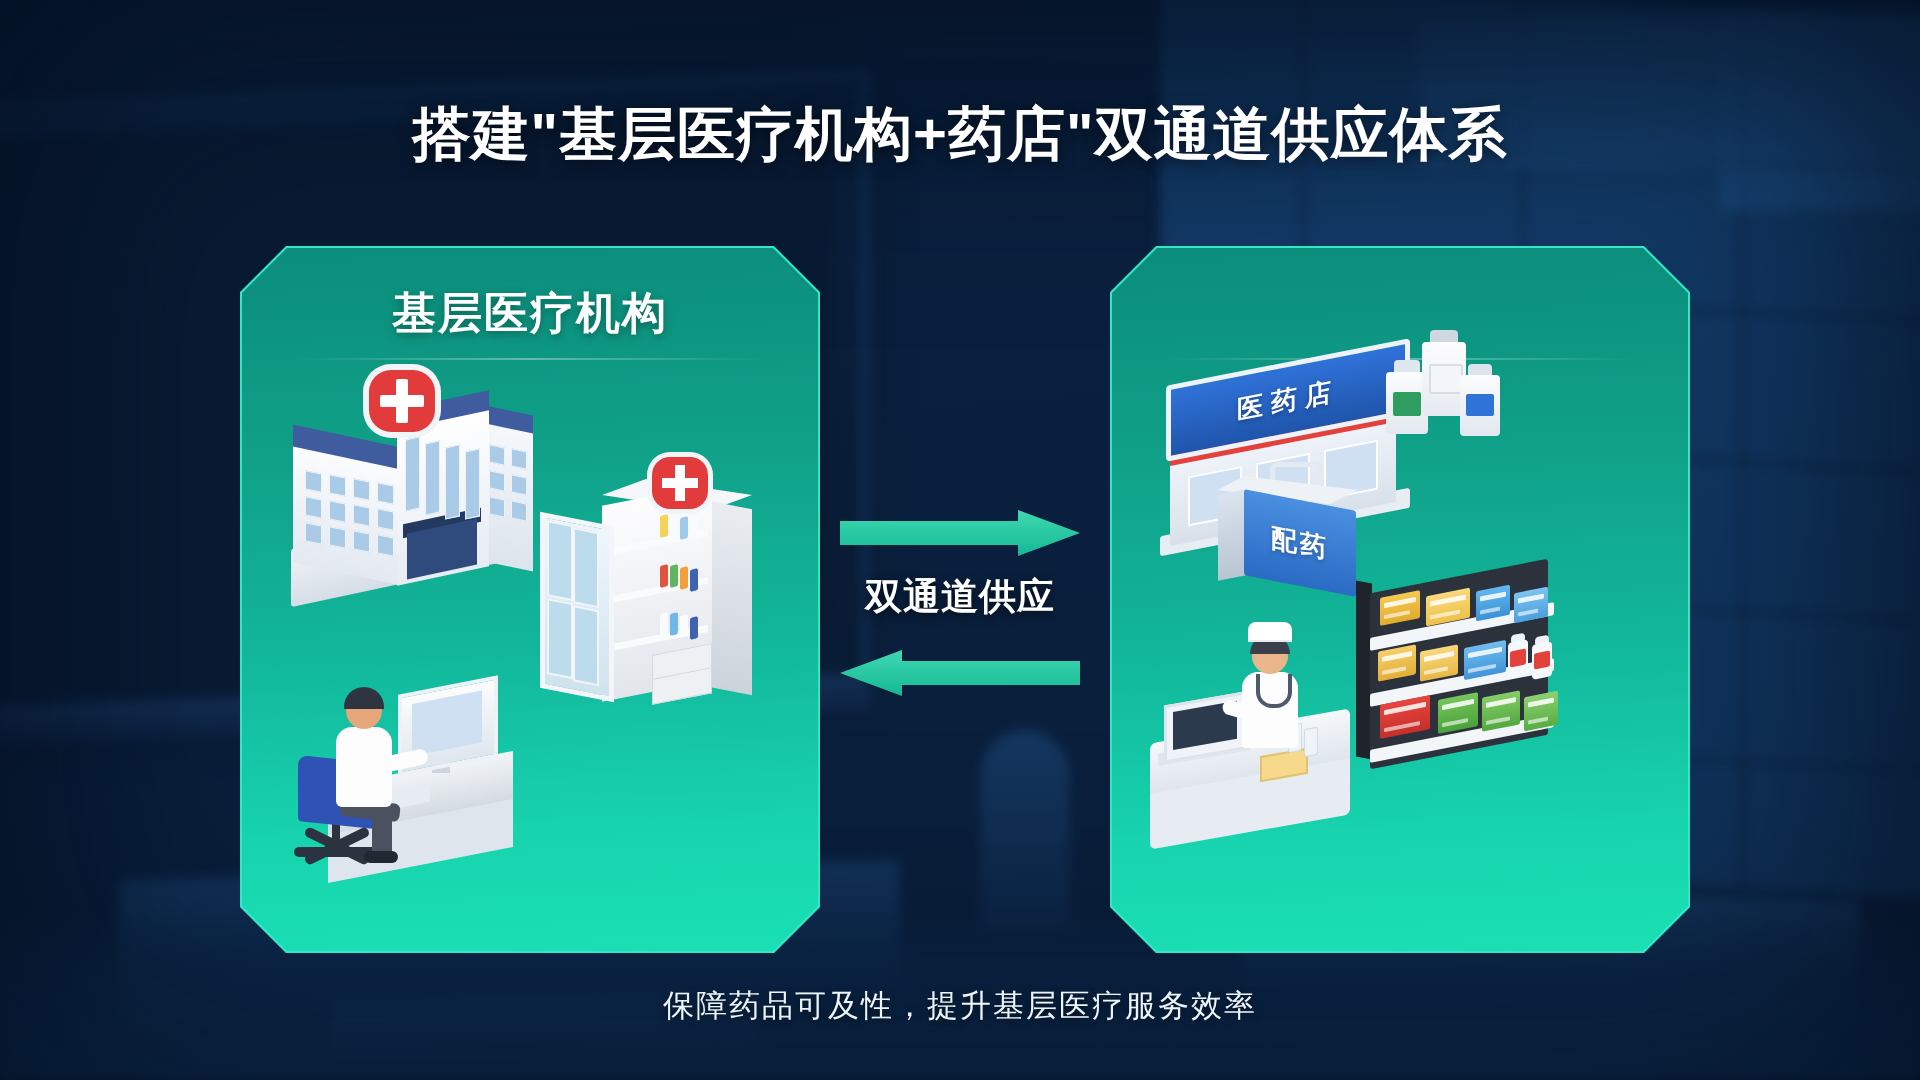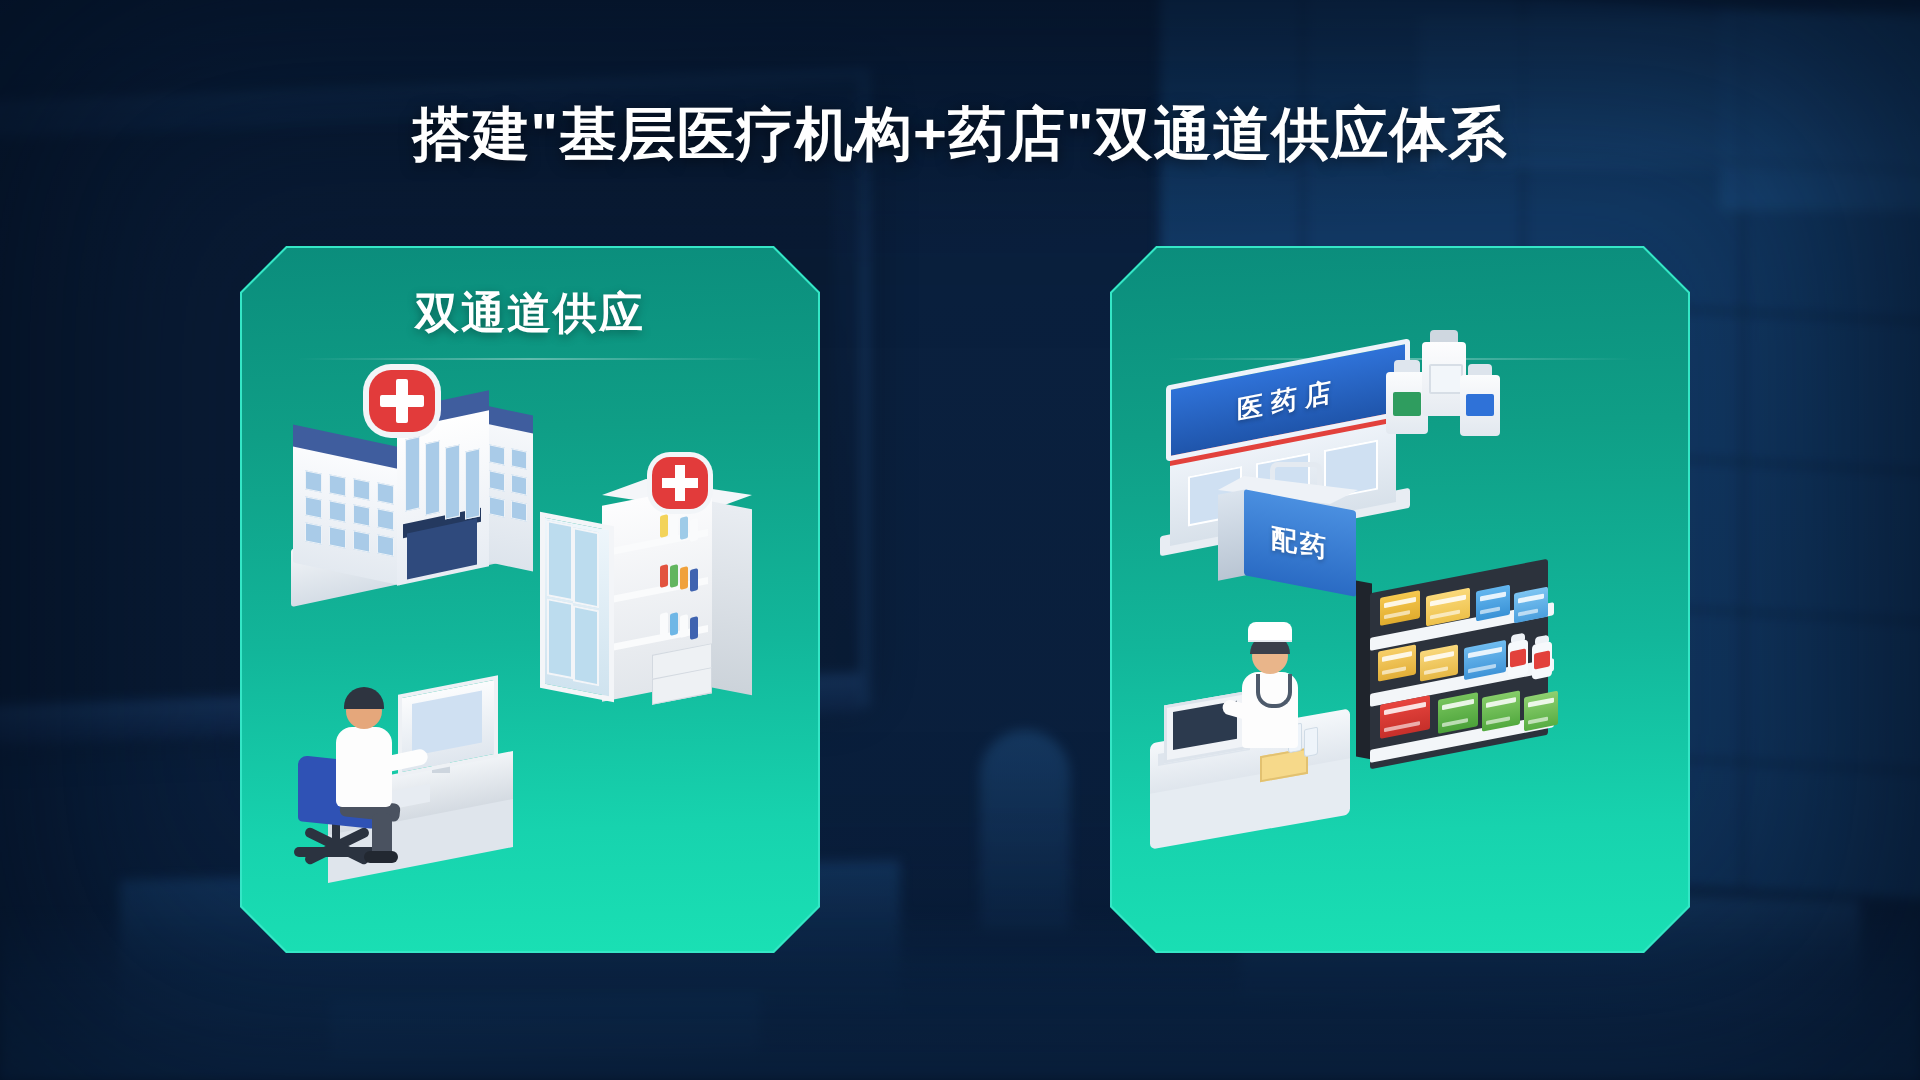--- a/index.html
+++ b/index.html
@@ -260,7 +260,7 @@
     <div class="card-border"></div>
     <div class="card-inner"></div>
 
-    <div class="card-title">双通道供应</div>
+    <div class="card-title">基层医疗机构</div>
     <div class="divider"></div>
 
     <div class="art">

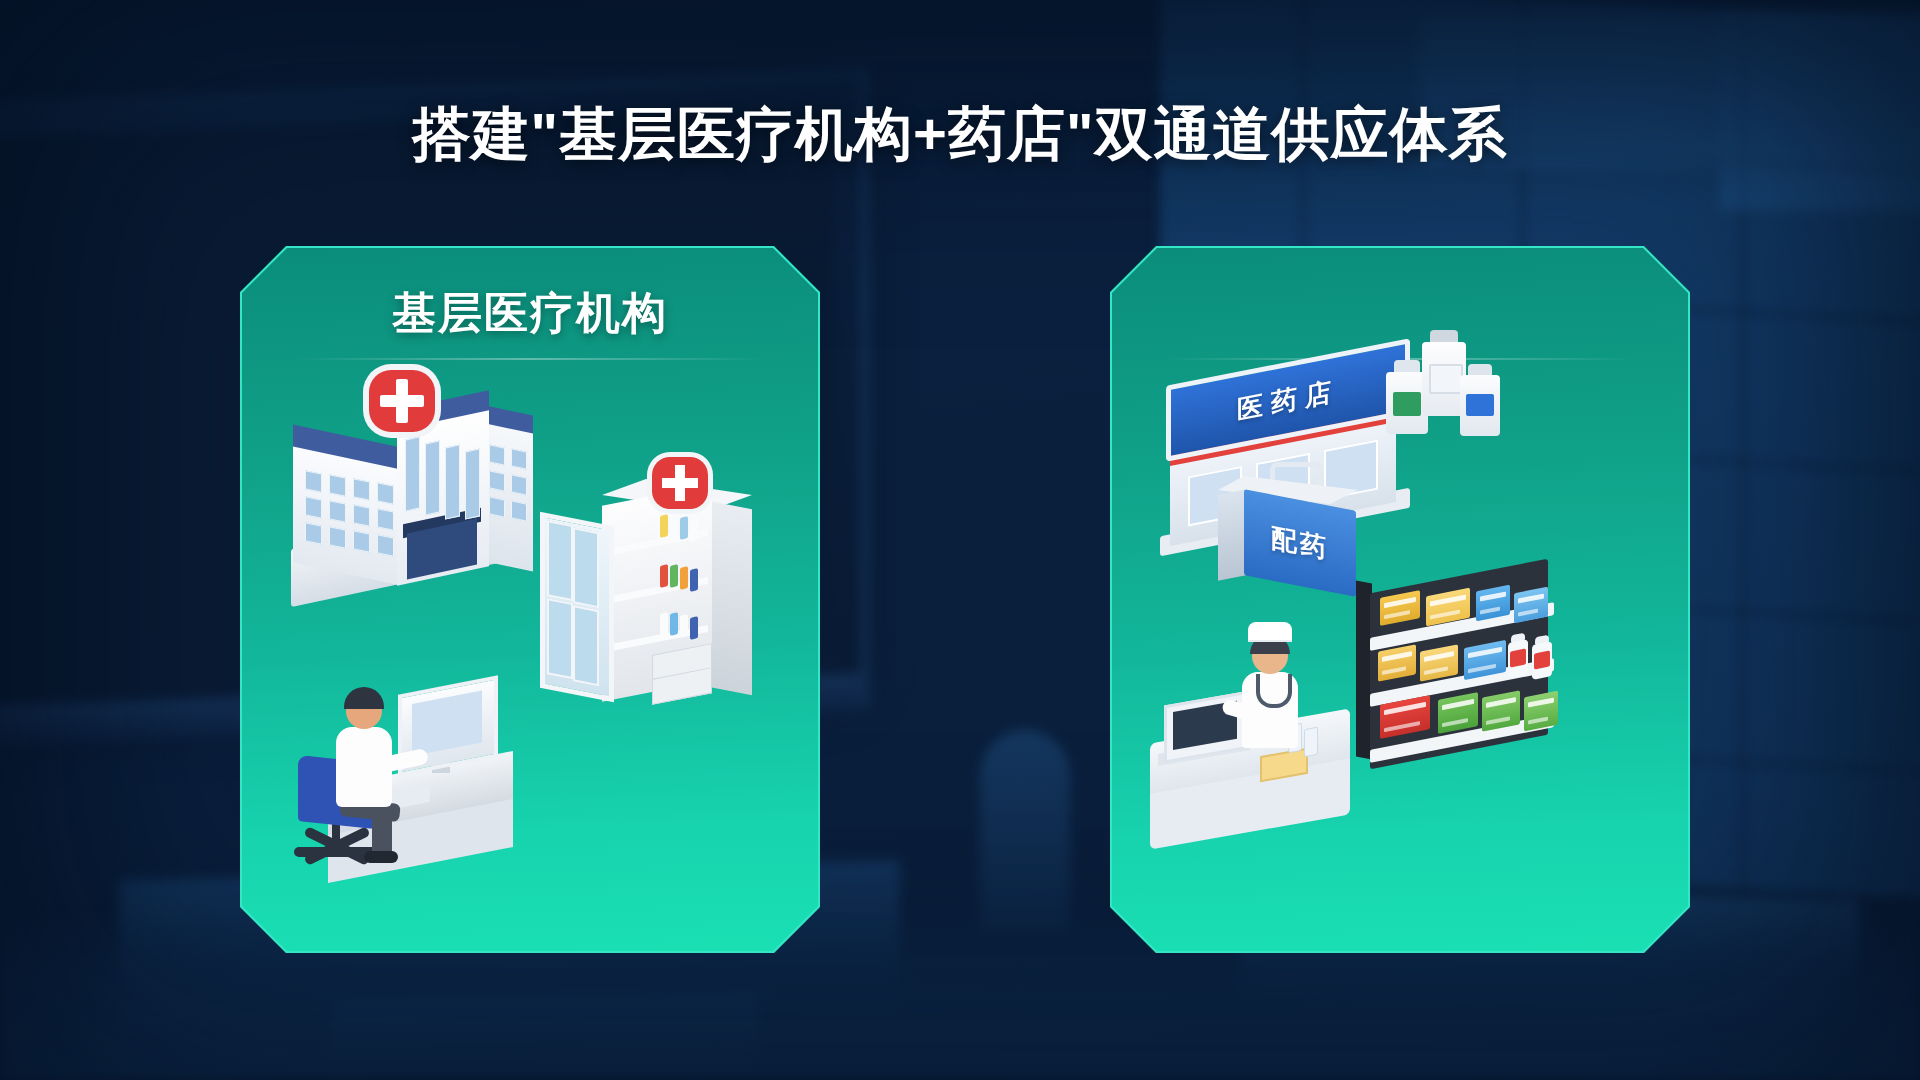--- a/index.html
+++ b/index.html
@@ -355,6 +355,11 @@
     </div>
   </div>
 
+  <div class="center">
+    <div class="arrow arrow-r"></div>
+    <div class="center-label">双通道供应</div>
+    <div class="arrow arrow-l"></div>
+  </div>
 
   <div class="card card-right">
     <div class="card-border"></div>

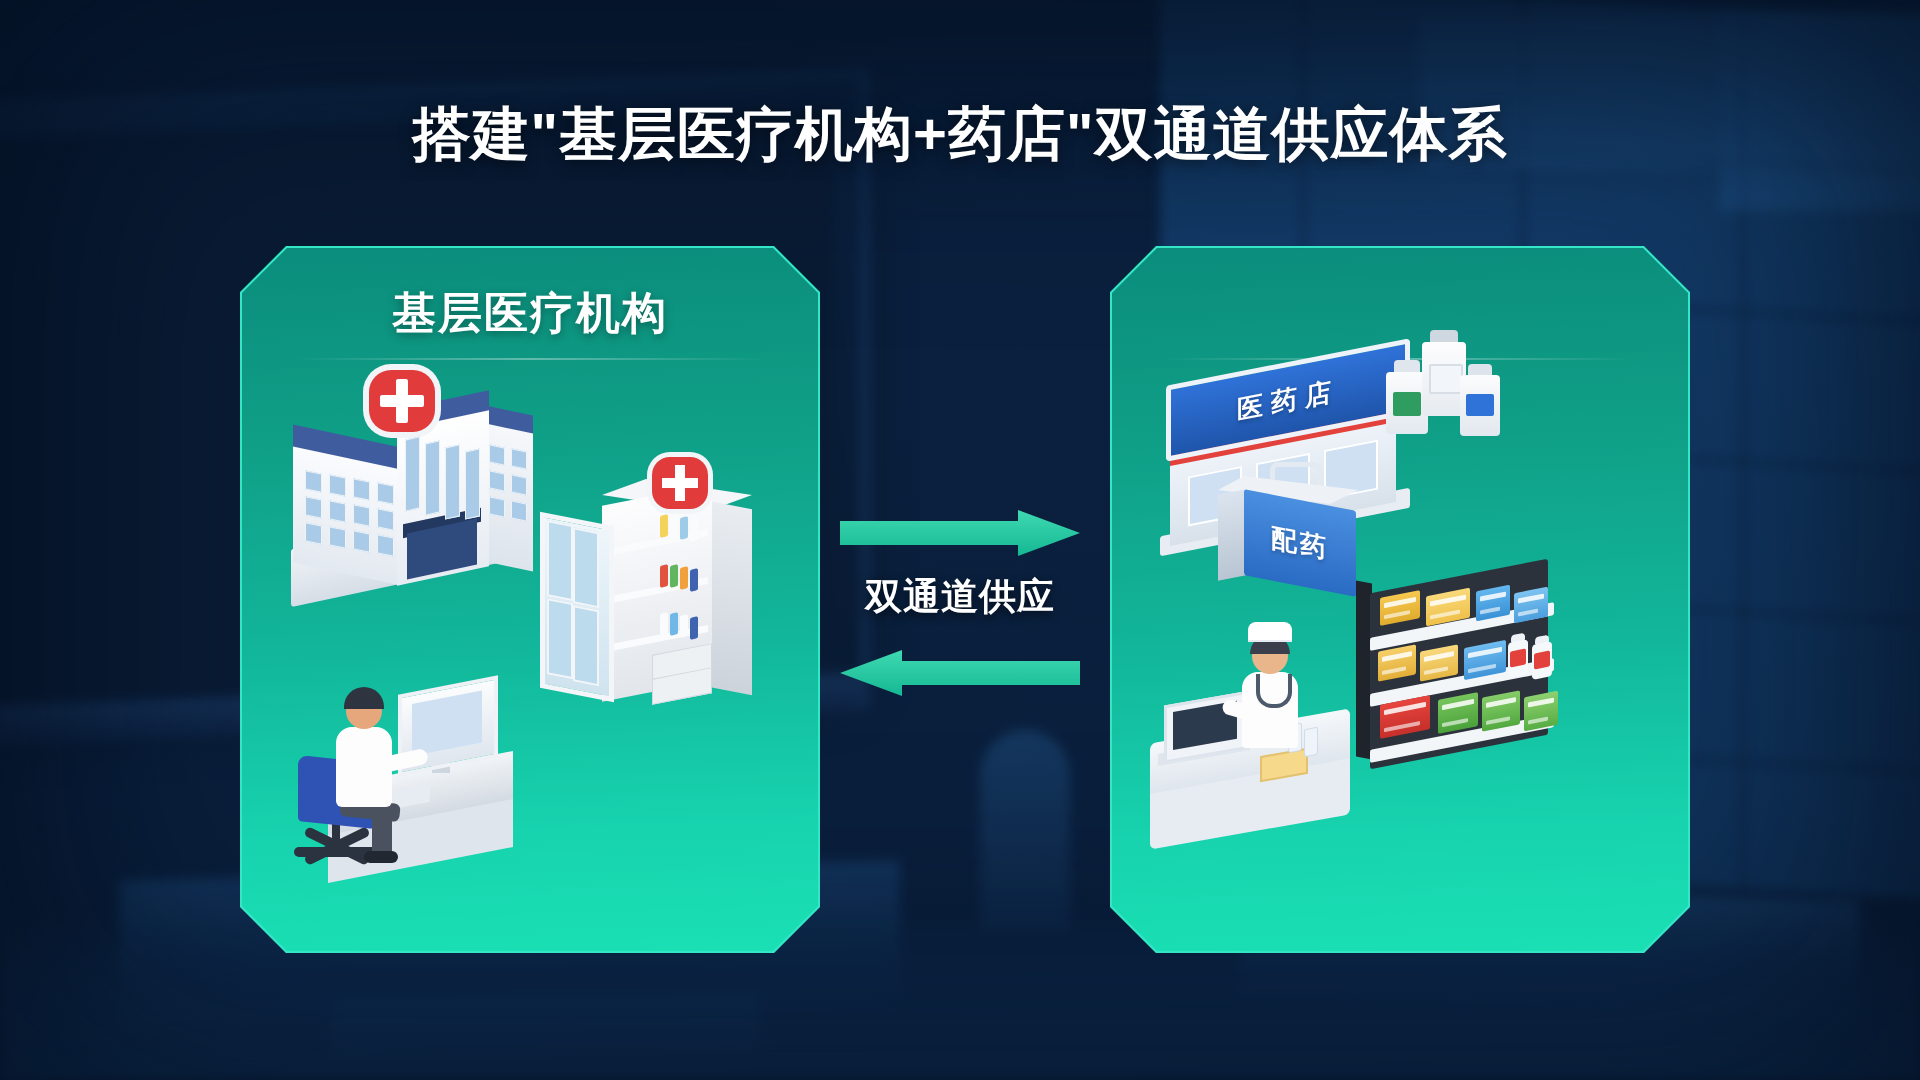--- a/index.html
+++ b/index.html
@@ -491,6 +491,7 @@
     </div>
   </div>
 
+  <div class="caption">保障药品可及性，提升基层医疗服务效率</div>
 
 </div>
 

